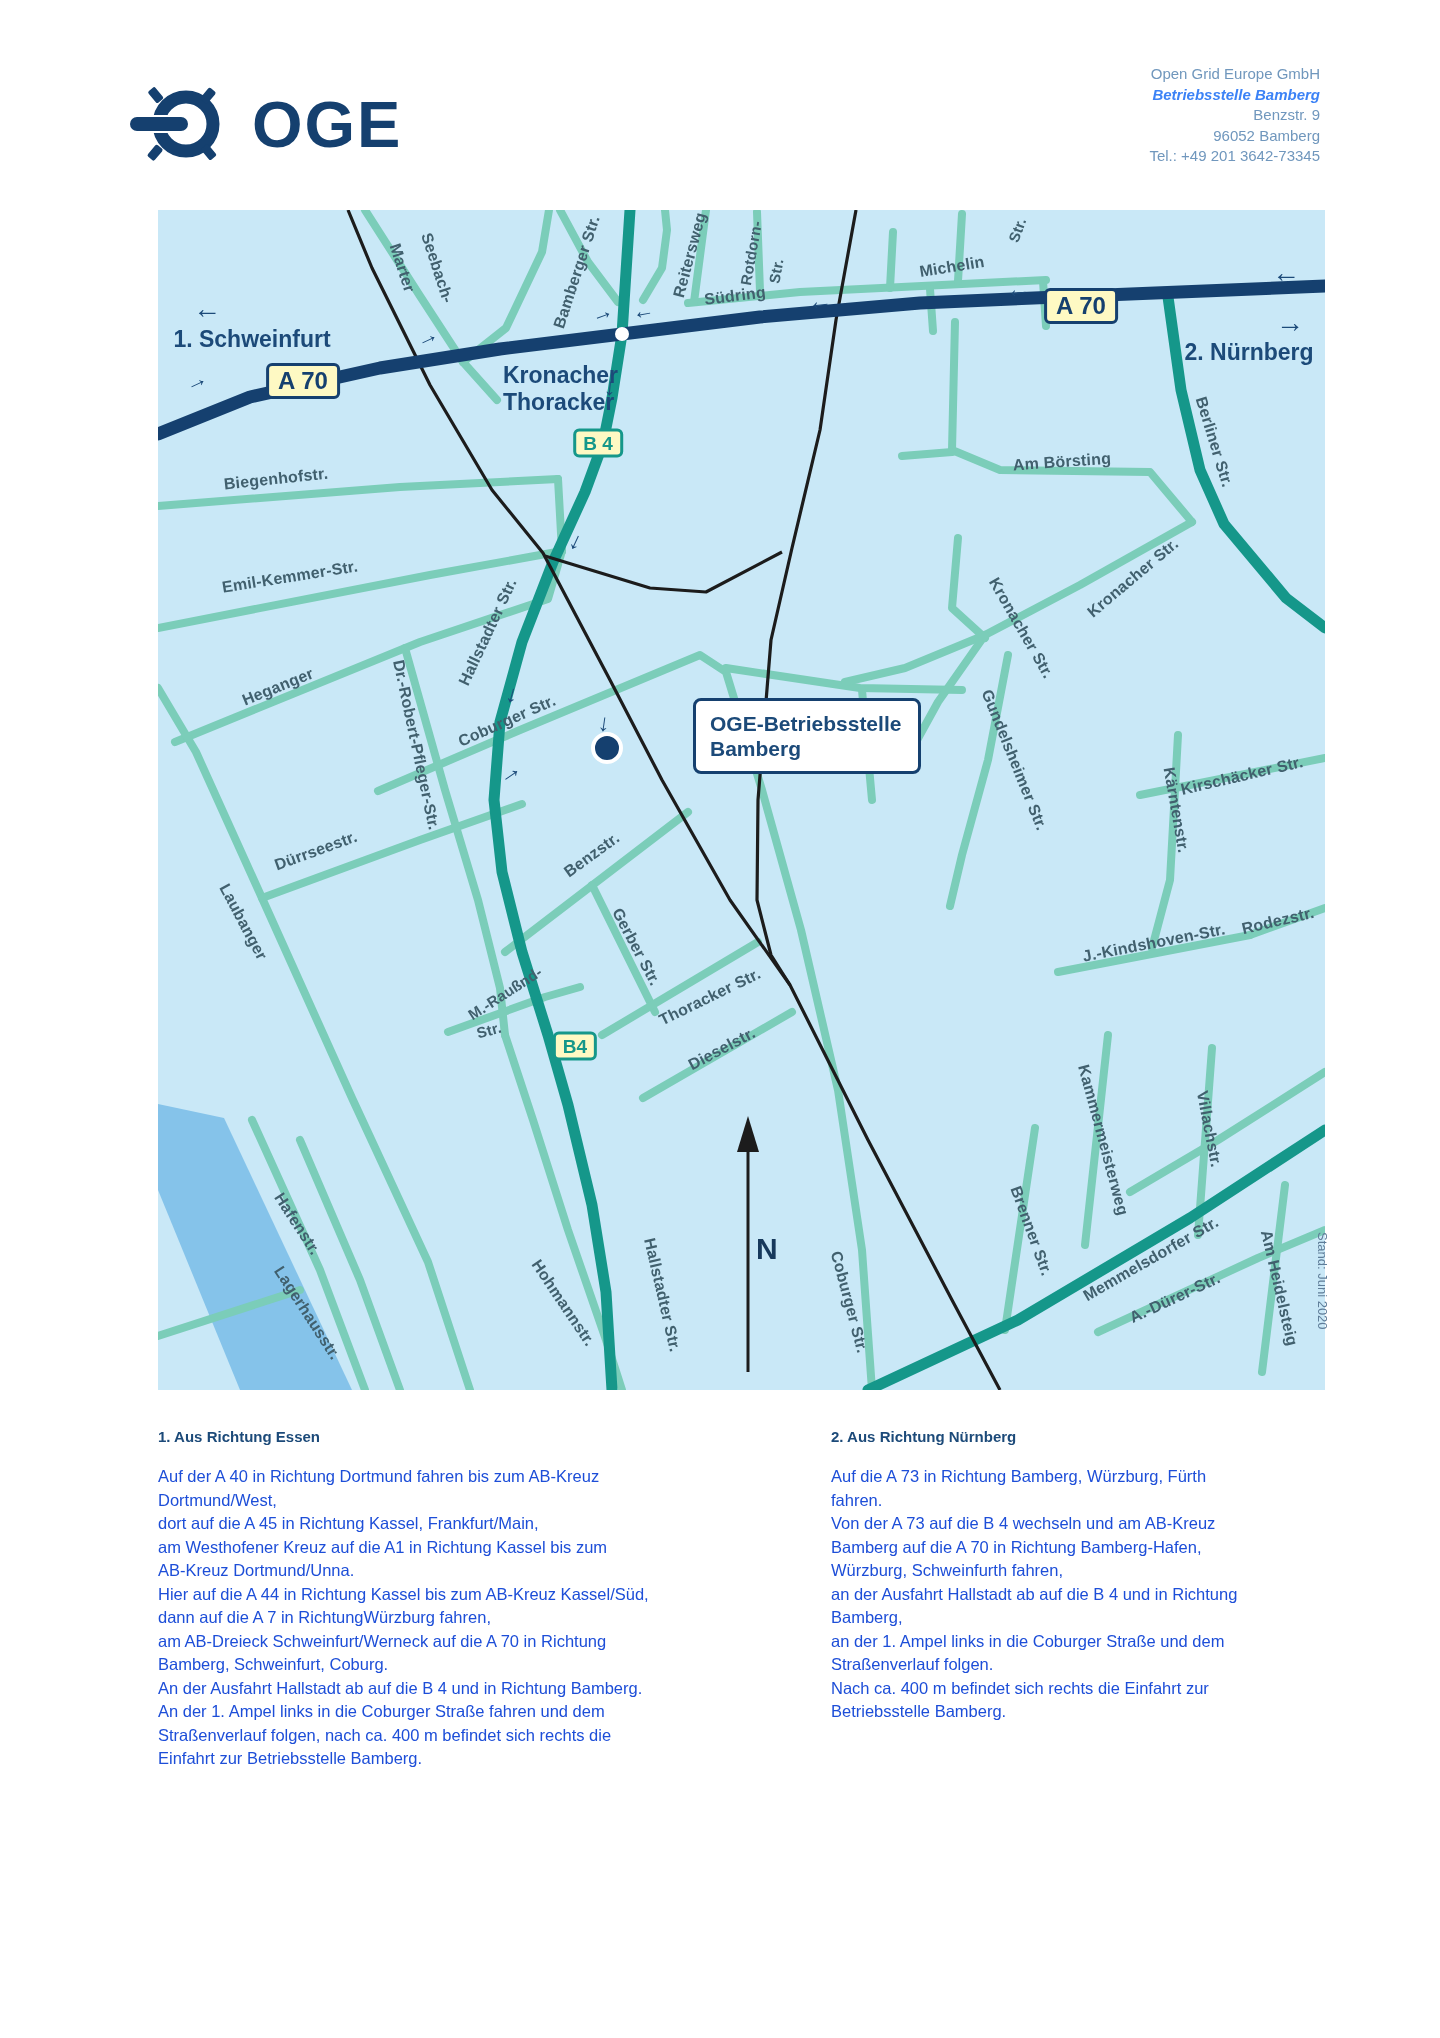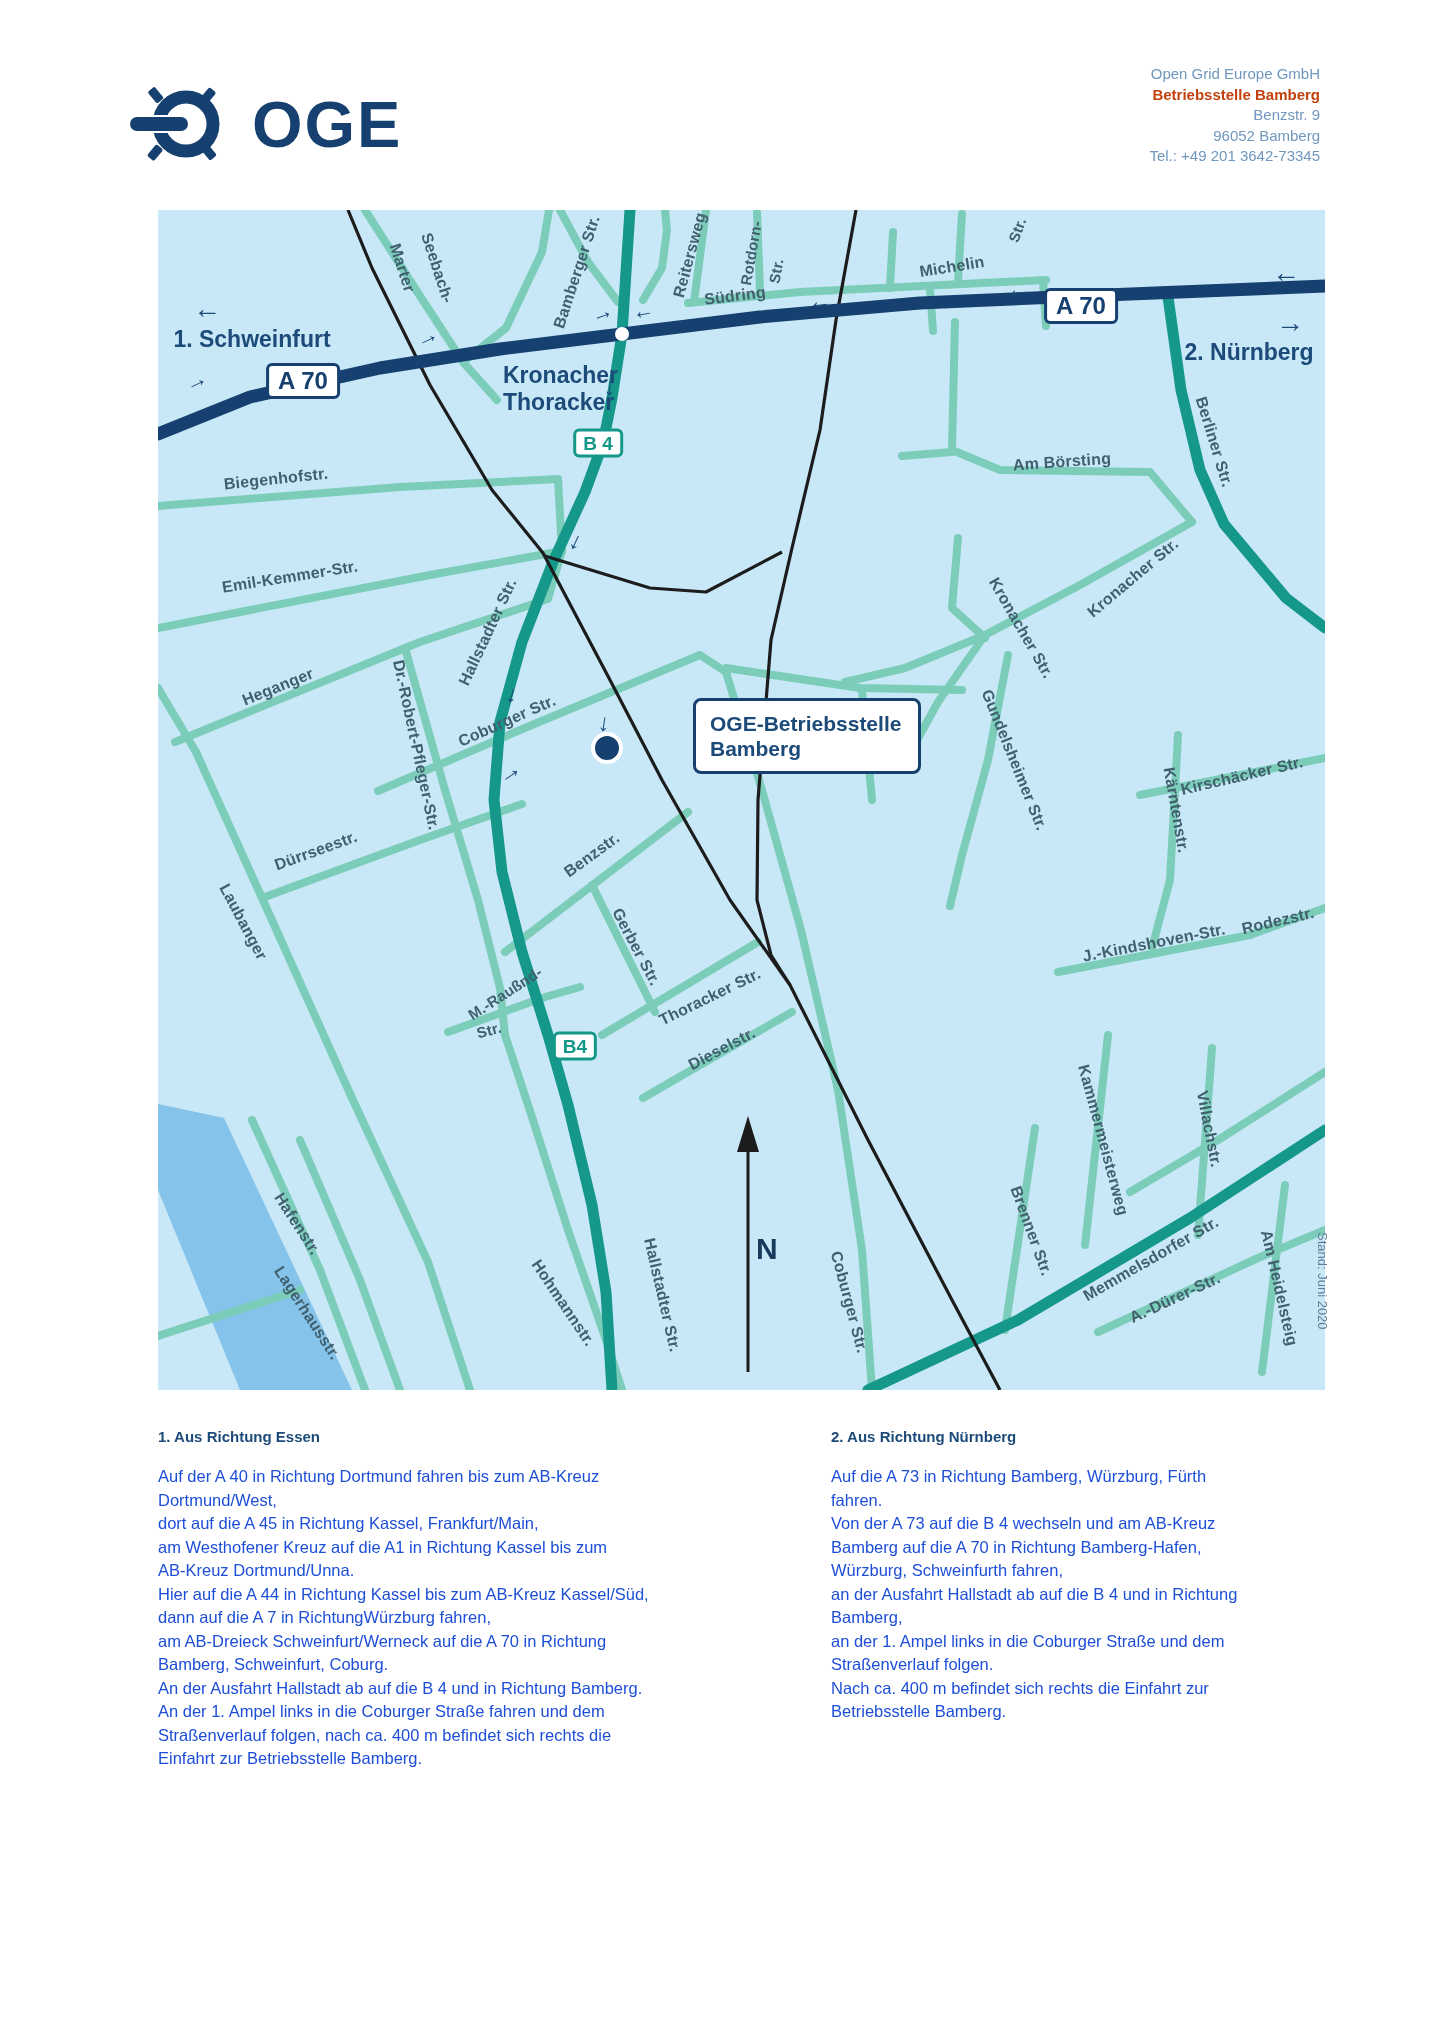--- a/index.html
+++ b/index.html
@@ -12,7 +12,7 @@
   .logo-text{font-size:65px;font-weight:800;color:#15406f;letter-spacing:2px;line-height:1;}
   .address{position:absolute;right:120px;top:64px;text-align:right;
     font-size:15px;line-height:20.5px;color:#7097bd;}
-  .address .addr-bold{font-weight:bold;color:#c2410c;}
+  .address .addr-bold{font-weight:bold;color:#3b82f6;font-style:italic;}
   
   .map{position:absolute;left:158px;top:210px;width:1167px;height:1180px;background:#c9e8f7;}
   .map-svg{position:absolute;left:0;top:0;width:100%;height:100%;}

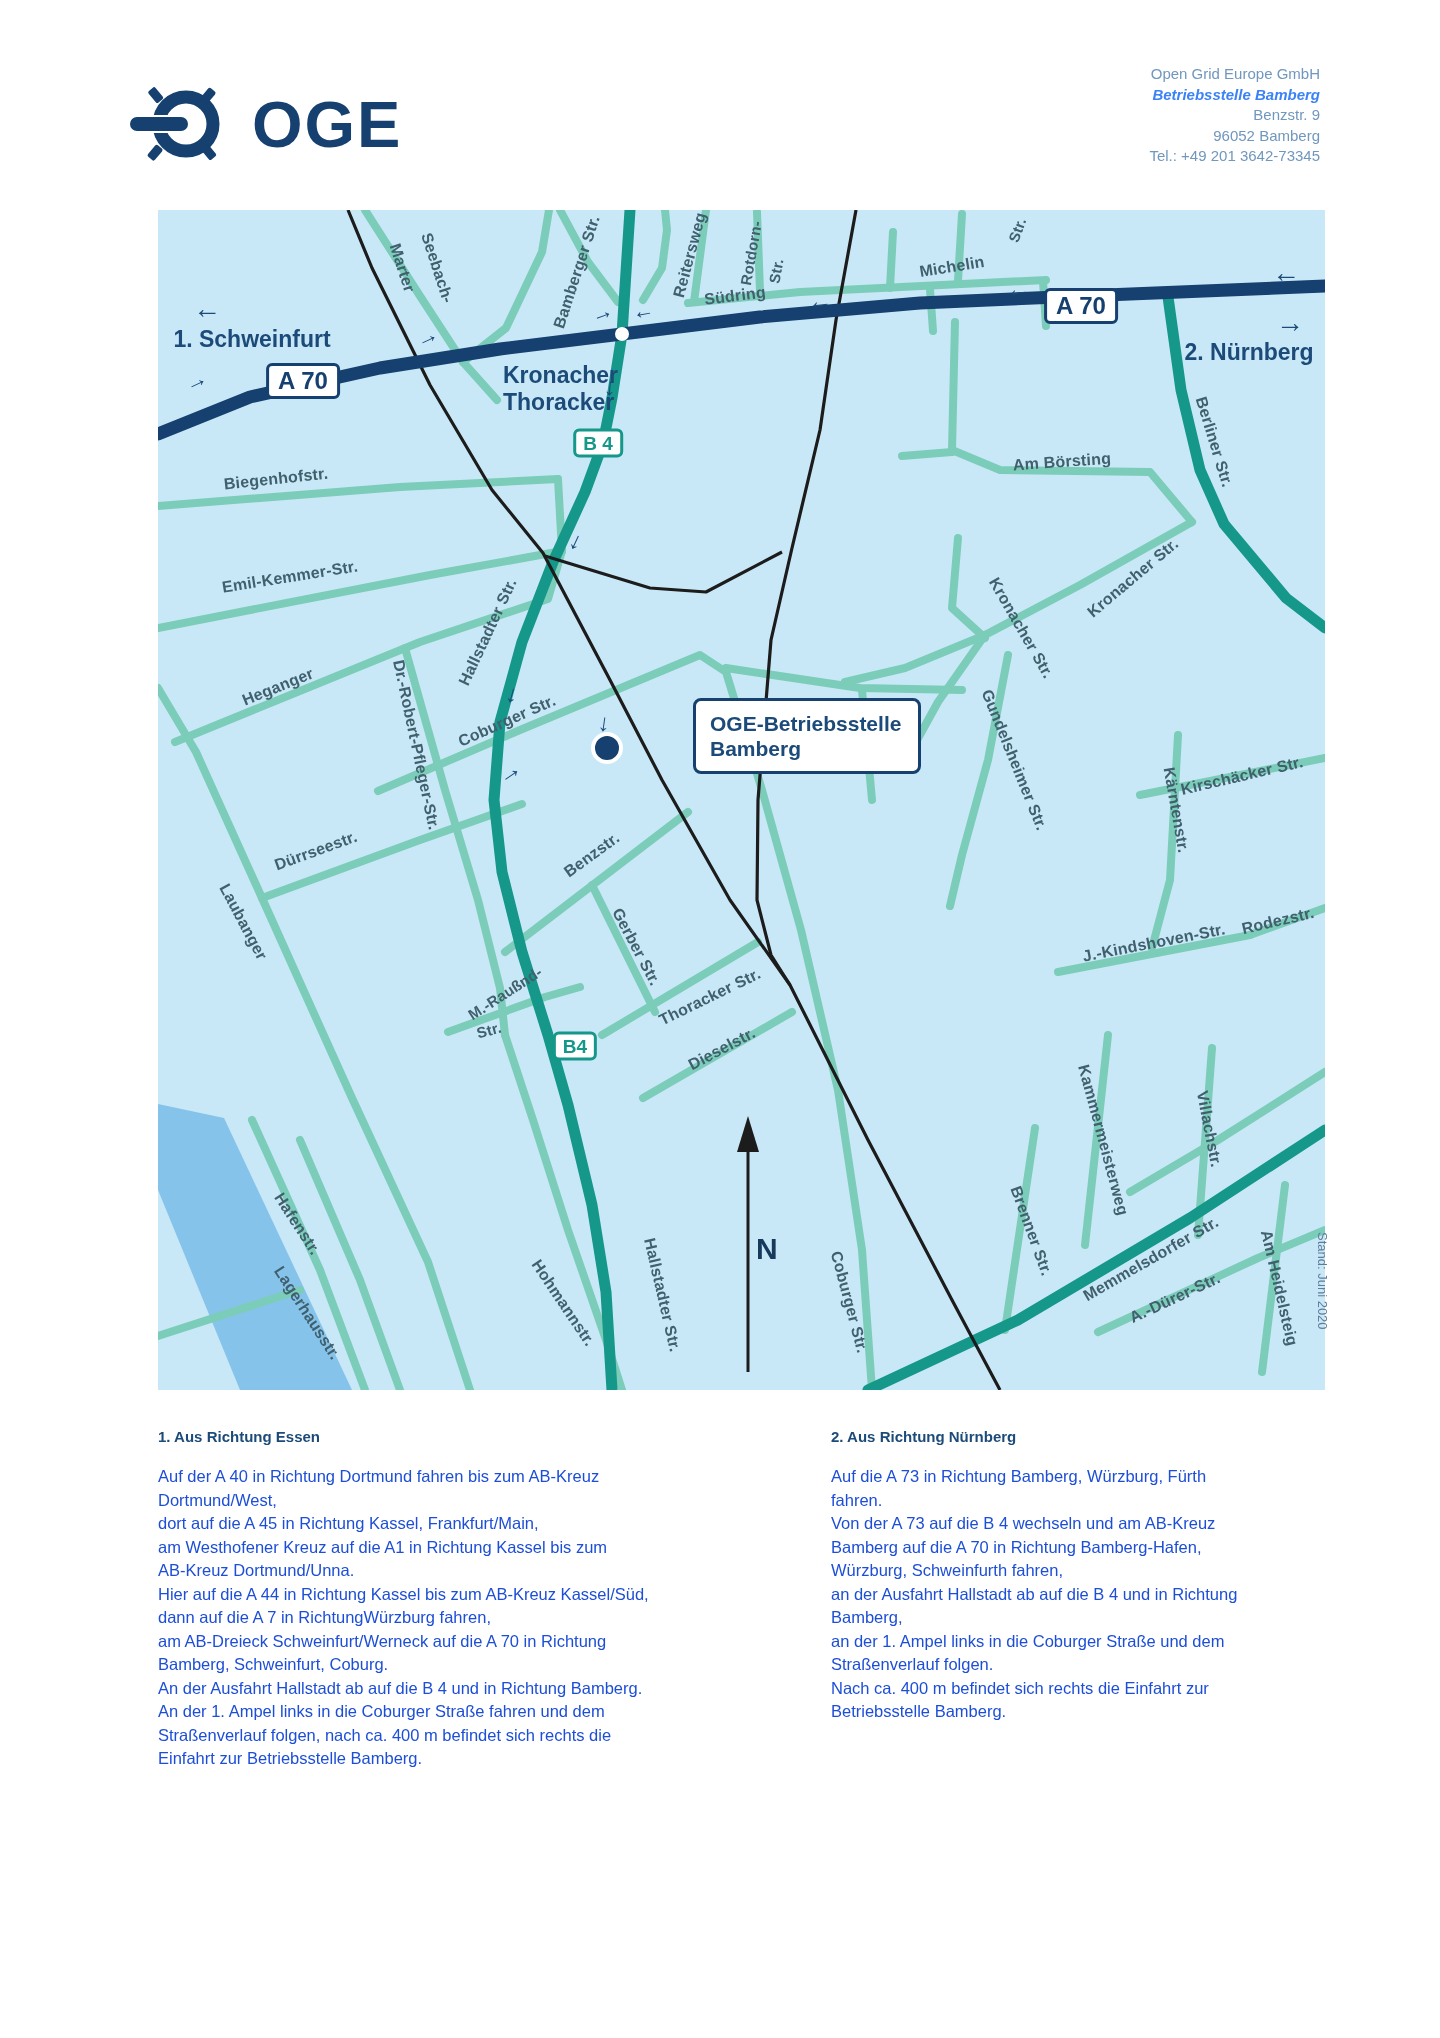--- a/index.html
+++ b/index.html
@@ -25,7 +25,7 @@
     letter-spacing:0.2px;transform-origin:center;}
   .region-label{position:absolute;white-space:nowrap;color:#1c4a79;font-weight:600;}
   .map-arrow{position:absolute;color:#1c4a79;font-weight:bold;line-height:1;}
-  .badge{position:absolute;background:#ffffff;font-weight:bold;white-space:nowrap;
+  .badge{position:absolute;background:#fef9c3;font-weight:bold;white-space:nowrap;
     transform:translate(-50%,-50%);border-radius:6px;line-height:1;}
   .badge-motorway{border:3px solid #15406f;color:#15406f;font-size:24px;padding:3px 9px;}
   .badge-bundes{border:3px solid #15978a;color:#15978a;font-size:19px;padding:2px 7px;}

